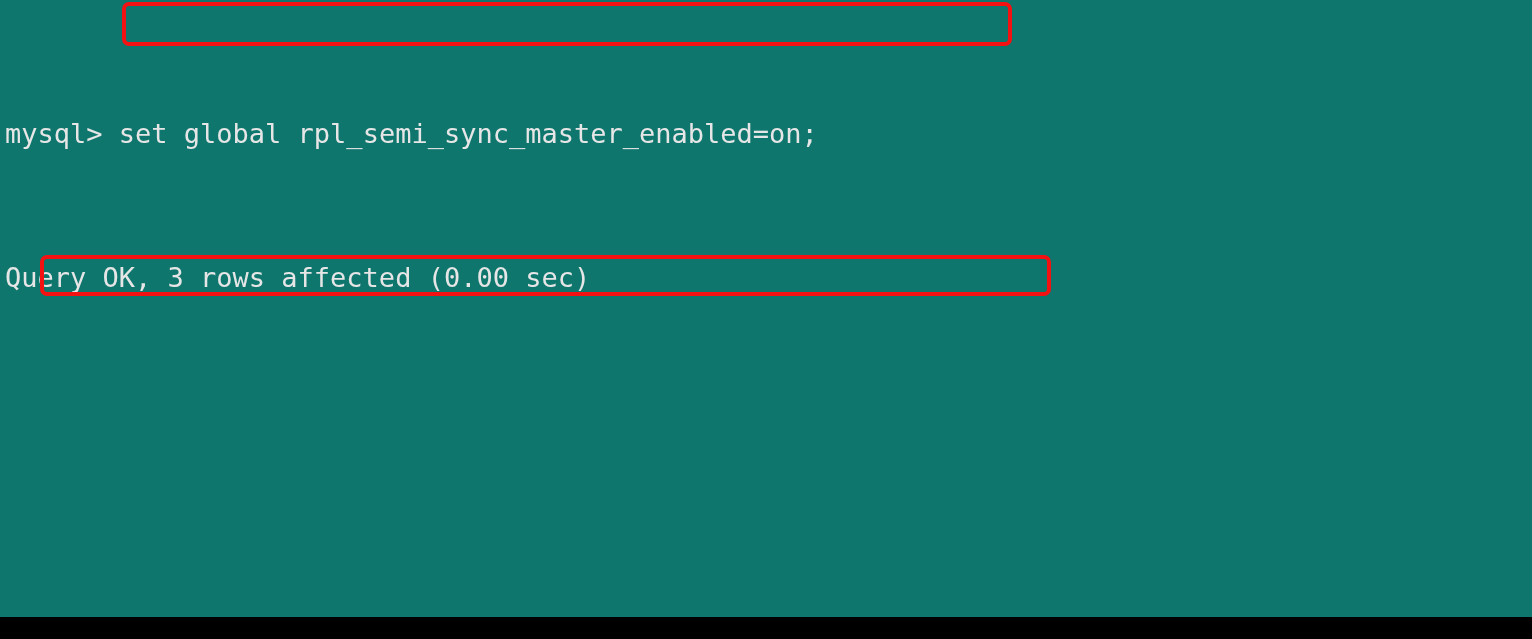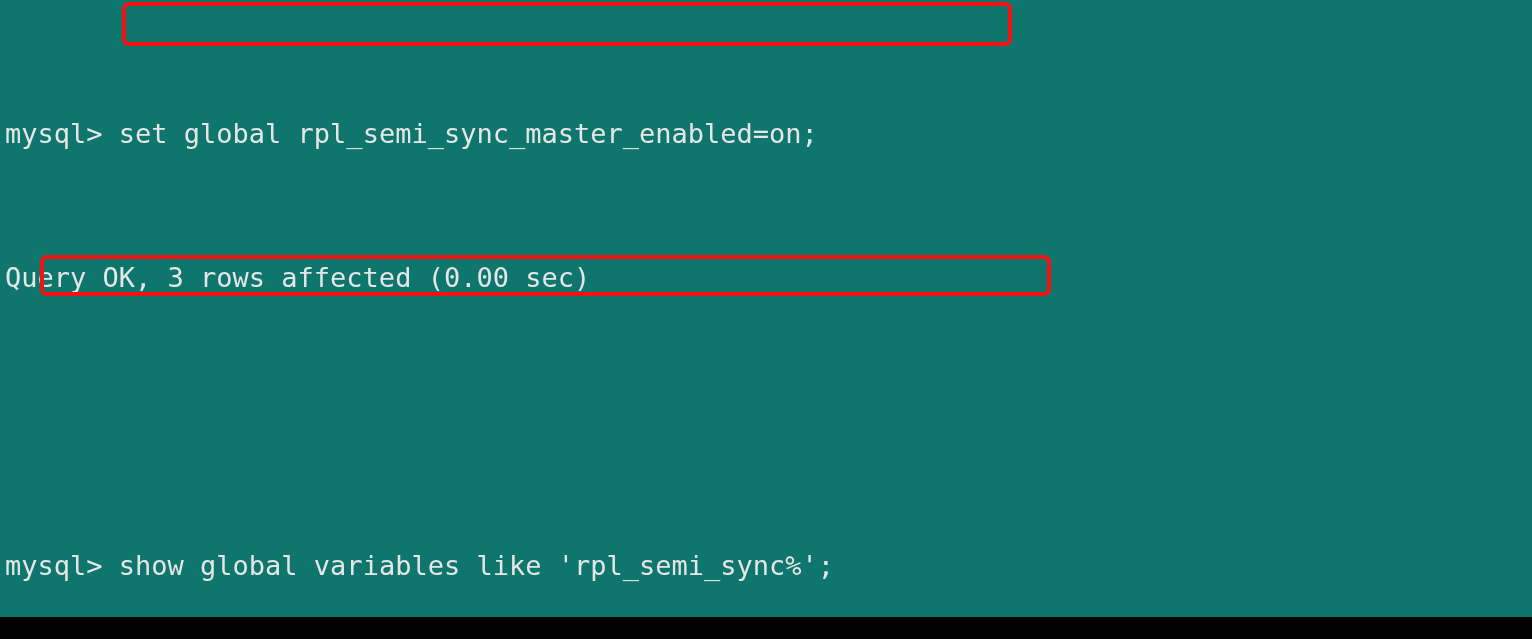--- a/index.html
+++ b/index.html
@@ -69,7 +69,6 @@
 
     <div class="line blank"> </div>
 
-    <div class="line"><span>mysql&gt; </span><span>show global variables like 'rpl_semi_sync%';</span></div>
 
     
 

